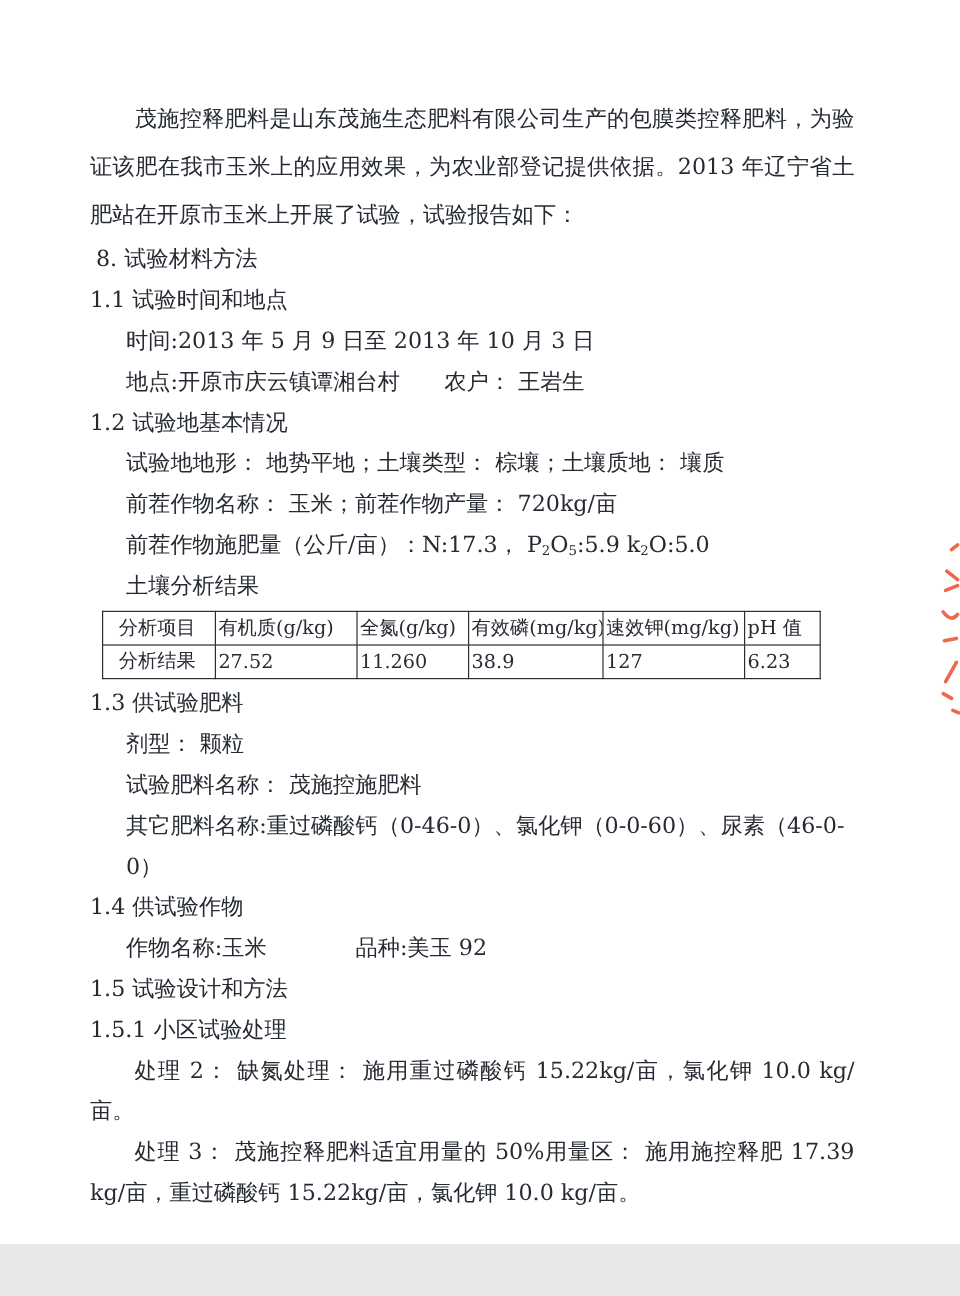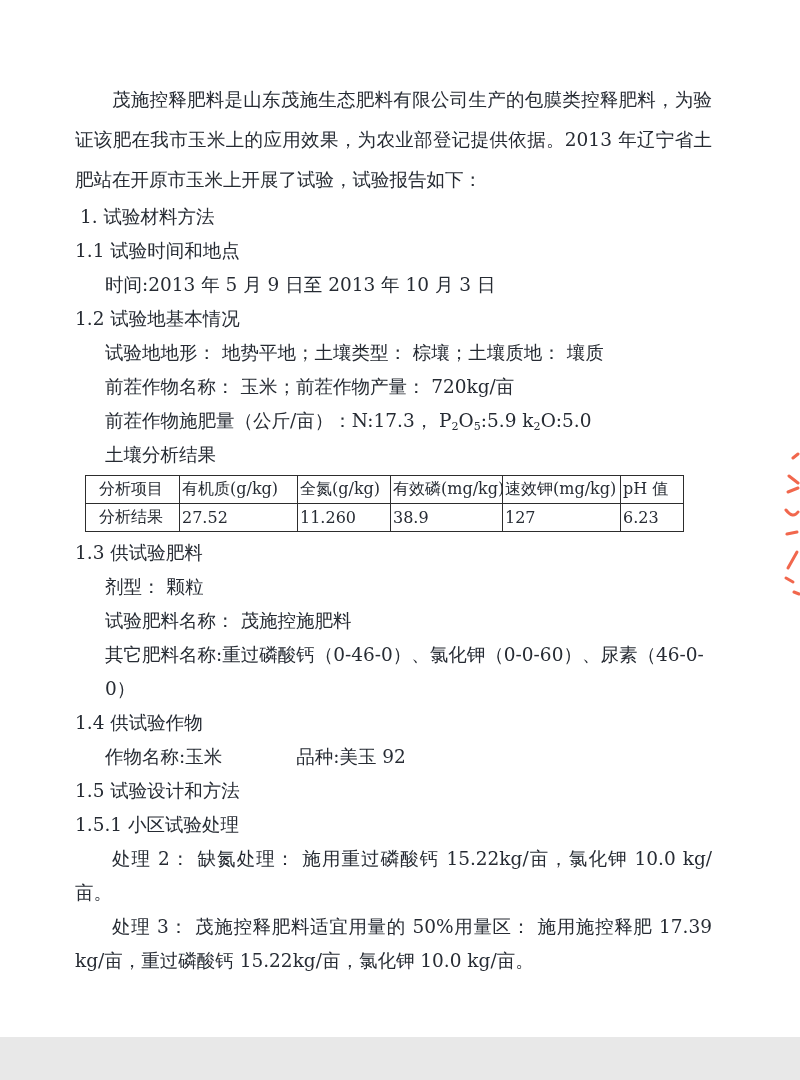--- a/index.html
+++ b/index.html
@@ -84,7 +84,7 @@
 
   <p class="para">茂施控释肥料是山东茂施生态肥料有限公司生产的包膜类控释肥料，为验证该肥在我市玉米上的应用效果，为农业部登记提供依据。2013 年辽宁省土肥站在开原市玉米上开展了试验，试验报告如下：</p>
 
-  <div class="line sec-head">1. 试验材料方法</div>
+  <div class="line sec-head">8. 试验材料方法</div>
   <div class="line">1.1 试验时间和地点</div>
   <div class="line indent">时间:2013 年 5 月 9 日至 2013 年 10 月 3 日</div>
   <div class="line">1.2 试验地基本情况</div>

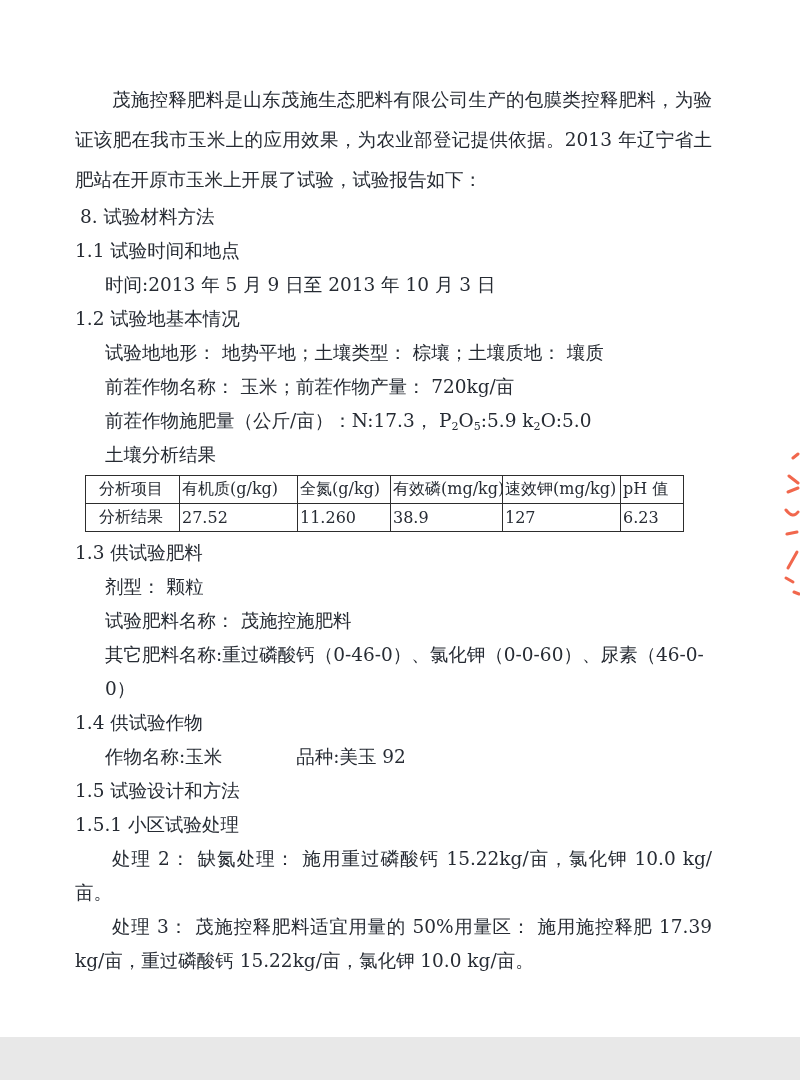--- a/index.html
+++ b/index.html
@@ -87,6 +87,7 @@
   <div class="line sec-head">8. 试验材料方法</div>
   <div class="line">1.1 试验时间和地点</div>
   <div class="line indent">时间:2013 年 5 月 9 日至 2013 年 10 月 3 日</div>
+  <div class="line indent">地点:开原市庆云镇谭湘台村　　农户： 王岩生</div>
   <div class="line">1.2 试验地基本情况</div>
   <div class="line indent">试验地地形： 地势平地；土壤类型： 棕壤；土壤质地： 壤质</div>
   <div class="line indent">前茬作物名称： 玉米；前茬作物产量： 720kg/亩</div>

